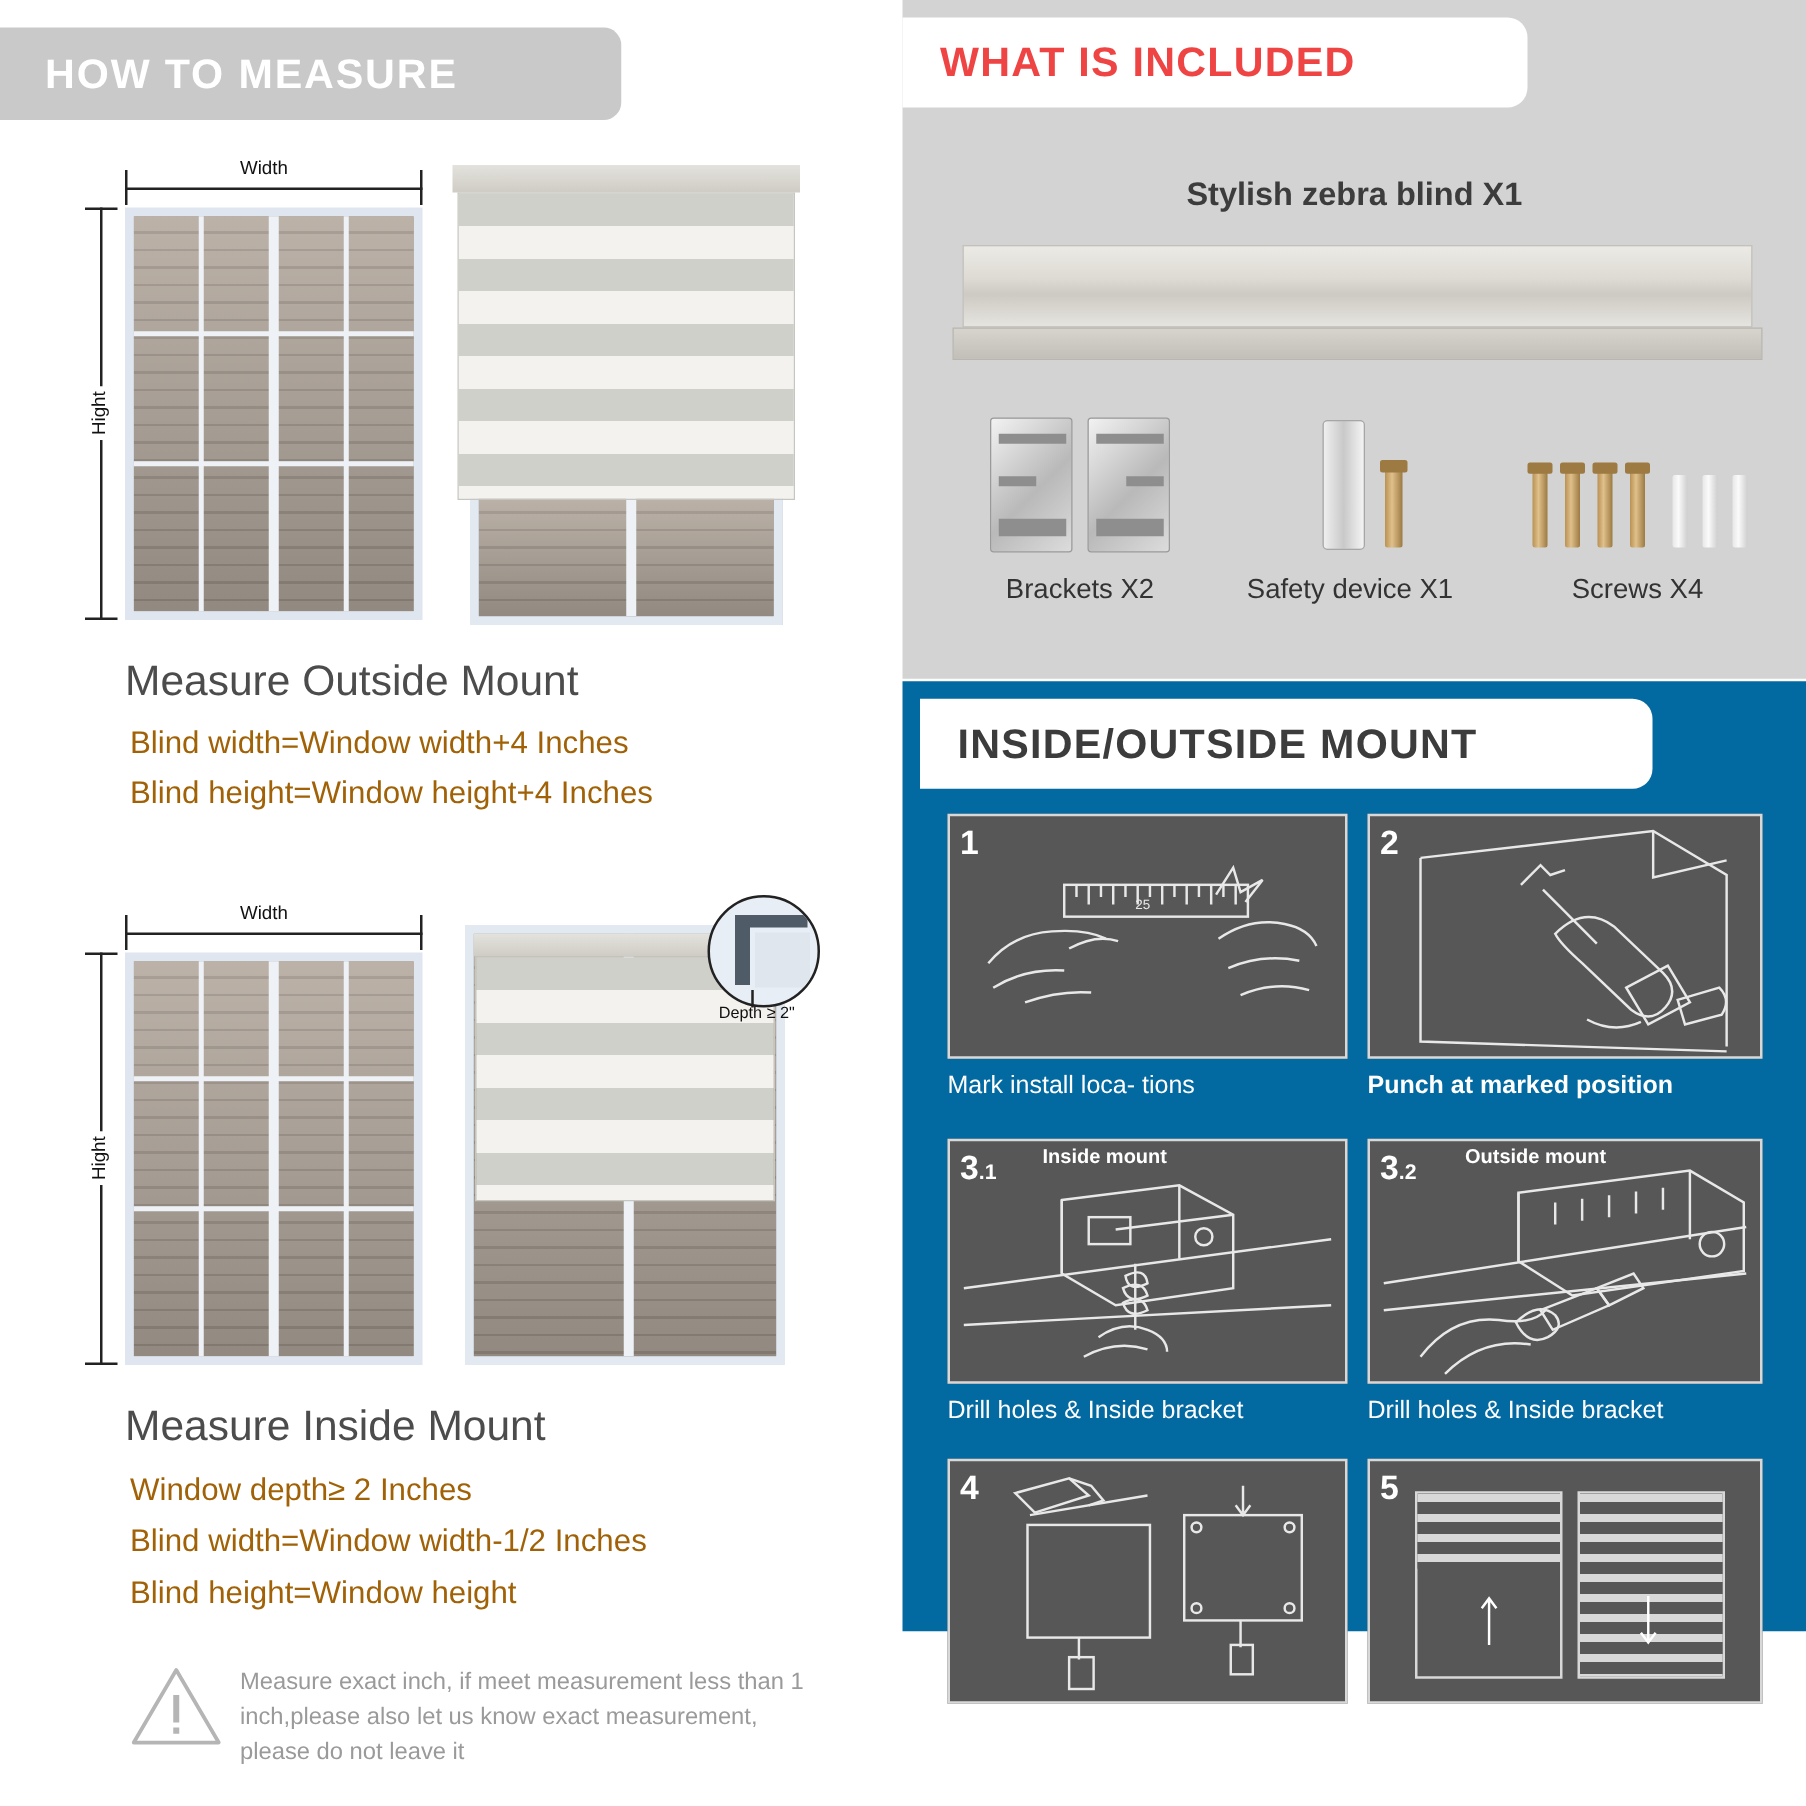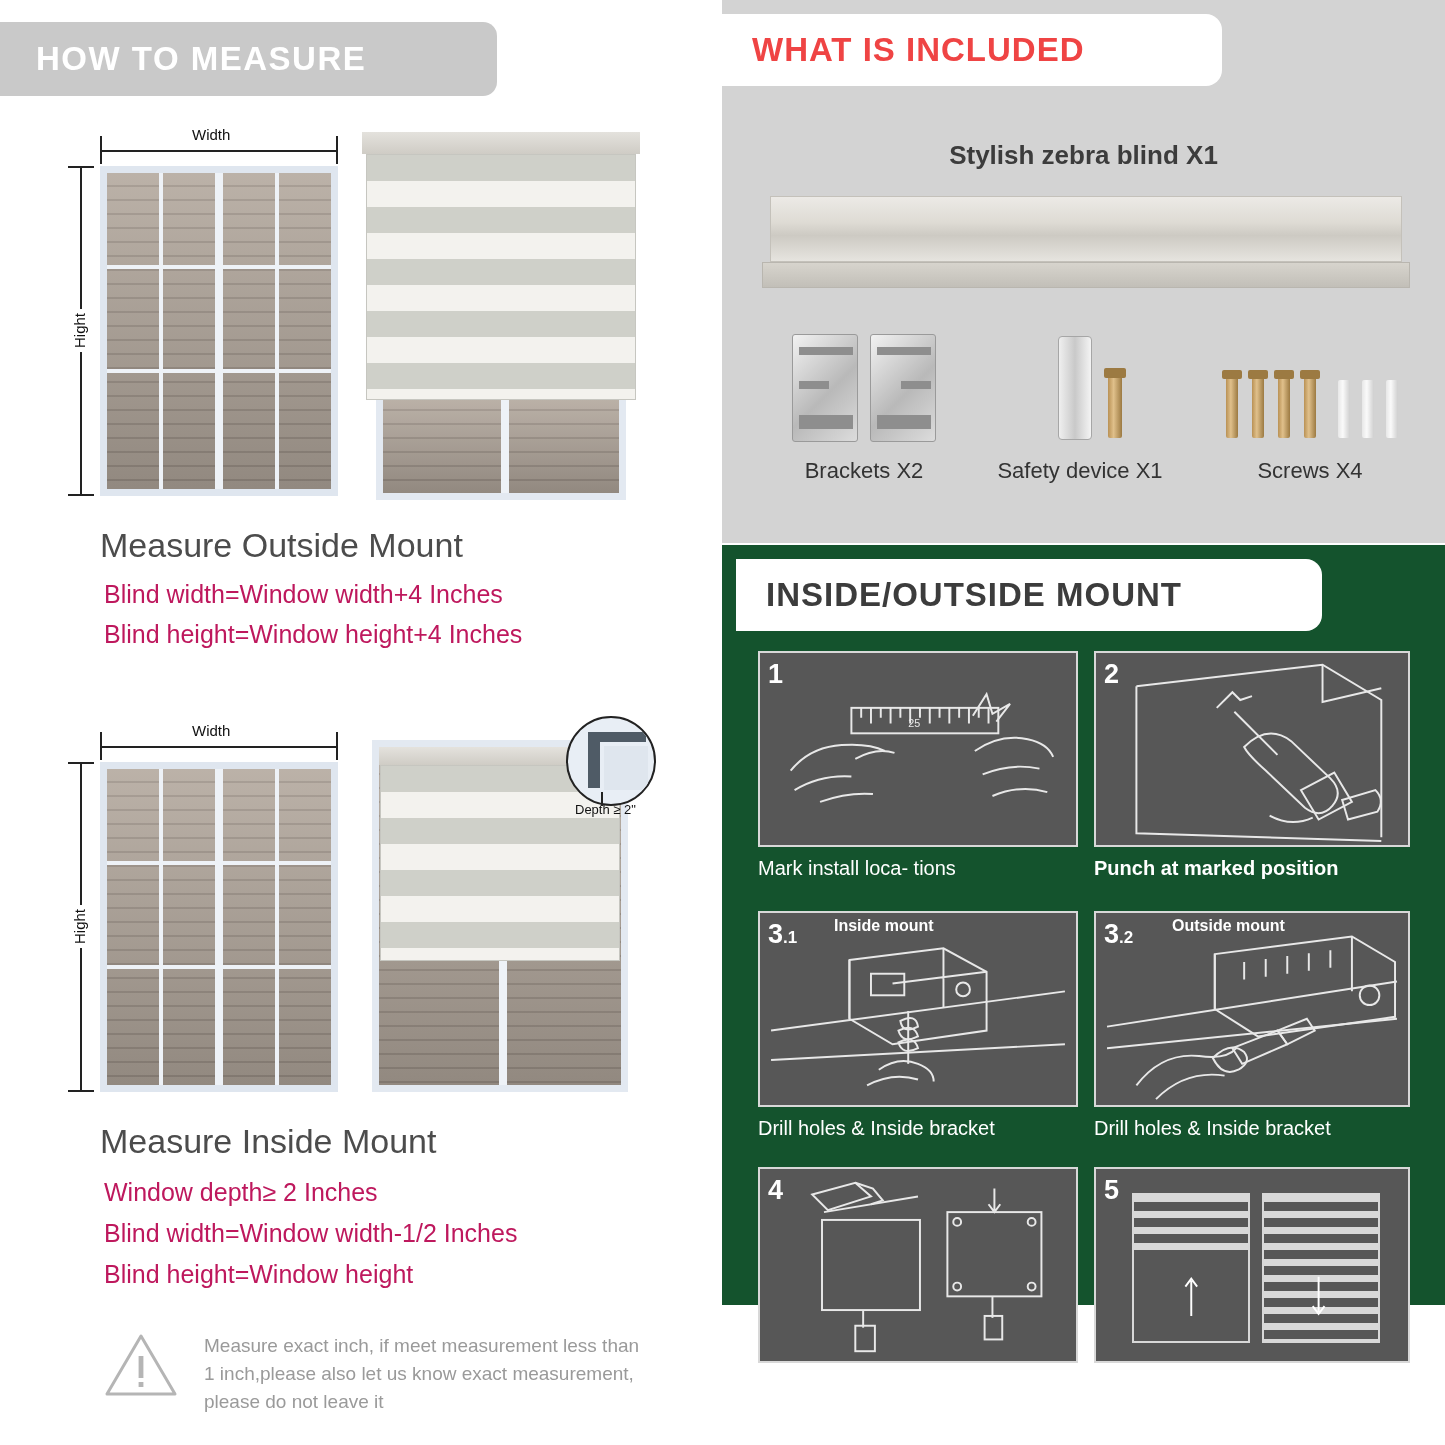--- a/index.html
+++ b/index.html
@@ -53,7 +53,7 @@
   .head-title{
     position:absolute;color:#4c4c4c;font-size:34px;font-weight:normal;
   }
-  .body-line{position:absolute;color:#be185d;font-size:25px;}
+  .body-line{position:absolute;color:#a16207;font-size:25px;}
 
   .zoom-circle{
     position:absolute;border:2px solid #222;border-radius:50%;

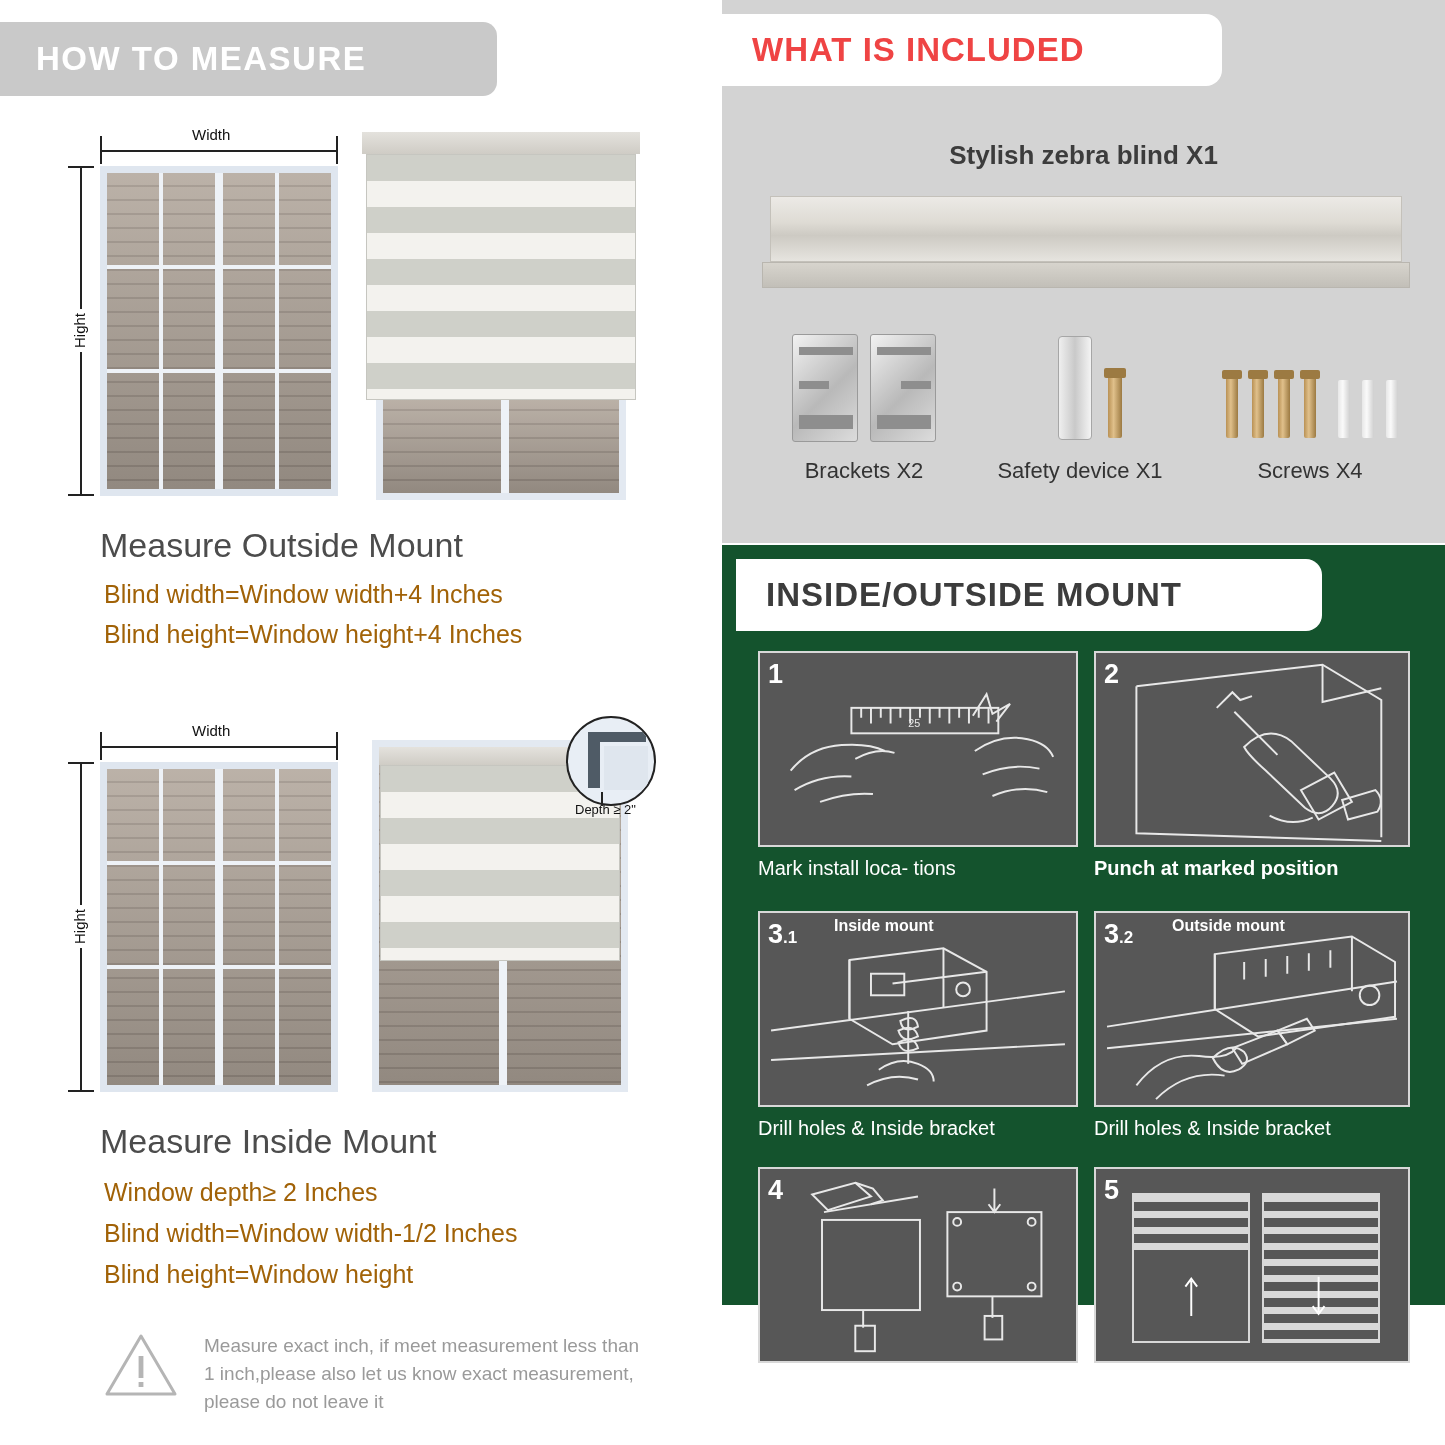--- a/index.html
+++ b/index.html
@@ -67,7 +67,7 @@
 
   
   .right-top{position:absolute;left:722px;top:0;width:723px;height:543px;background:#d3d3d3;}
-  .right-bottom{position:absolute;left:722px;top:545px;width:723px;height:760px;background:#14532d;}
+  .right-bottom{position:absolute;left:722px;top:545px;width:723px;height:760px;background:#0369a1;}
 
   .tab-white{
     position:absolute;background:#ffffff;border-radius:0 16px 16px 0;

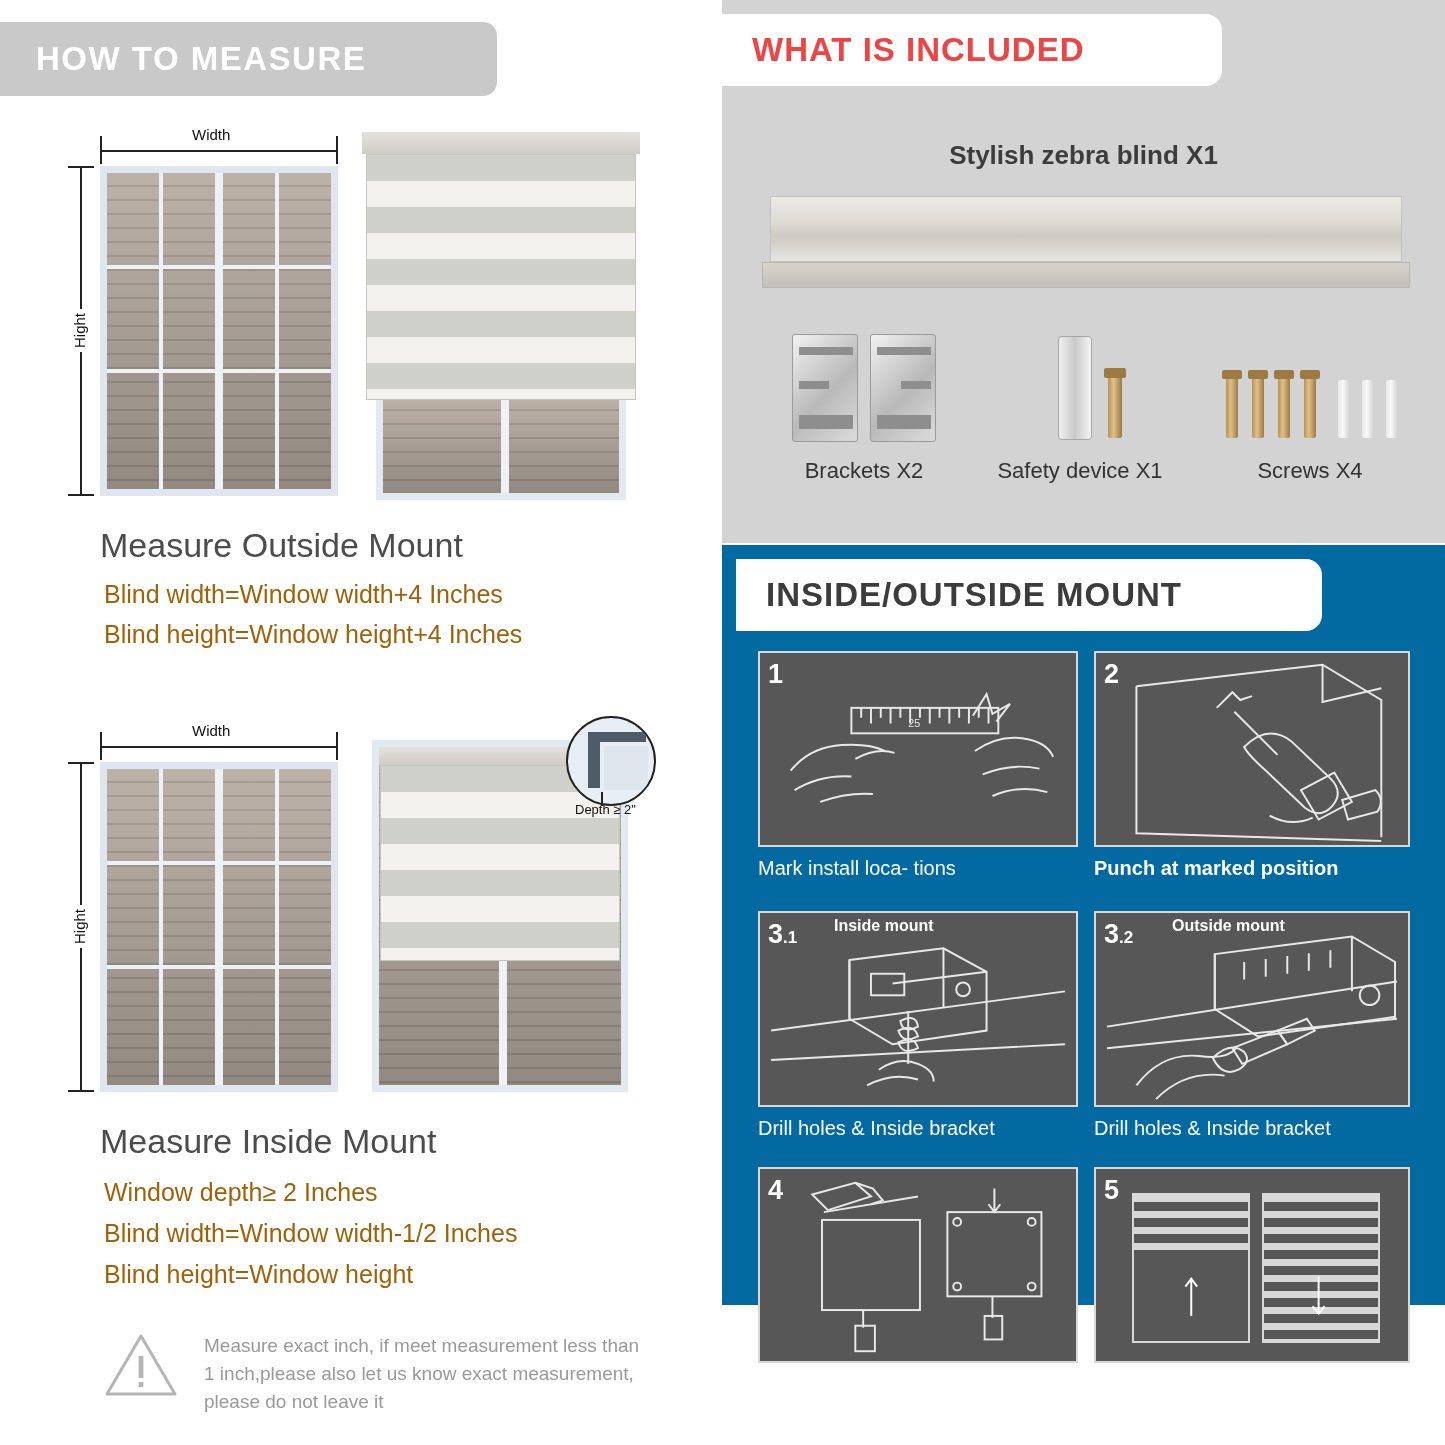--- a/index.html
+++ b/index.html
@@ -61,7 +61,7 @@
   }
   .zoom-depth{position:absolute;font-size:13px;color:#111;}
 
-  .note-wrap{position:absolute;display:flex;gap:26px;align-items:flex-start;justify-content:flex-end;}
+  .note-wrap{position:absolute;display:flex;gap:14px;align-items:flex-start;justify-content:flex-end;}
   .warn-tri{width:74px;height:66px;position:relative;flex:0 0 auto;}
   .note-text{color:#9a9a9a;font-size:19px;line-height:28px;}
 

